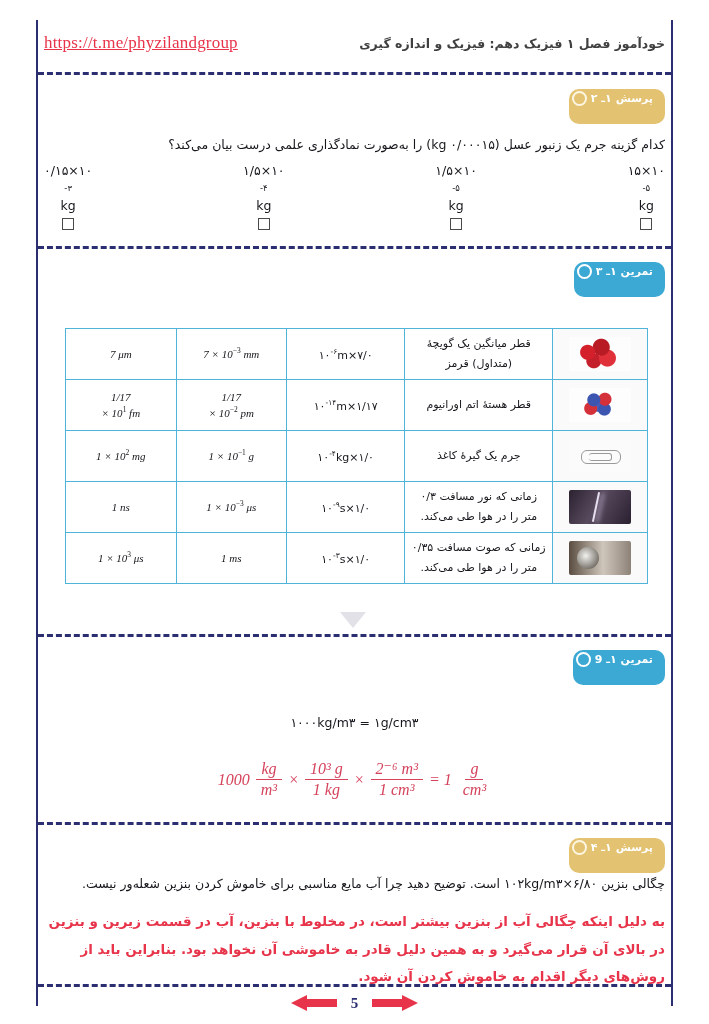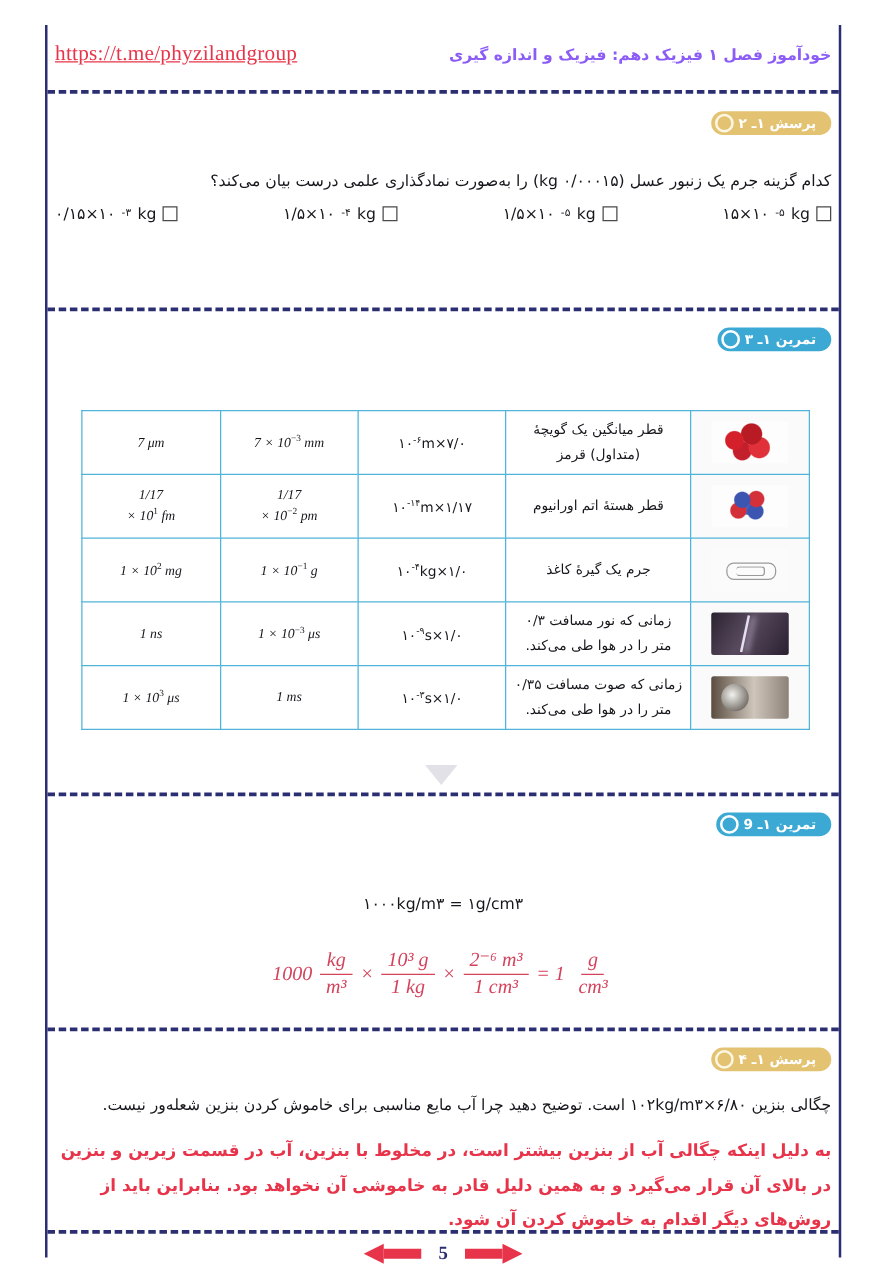--- a/index.html
+++ b/index.html
@@ -32,7 +32,7 @@
     font-size:17px;text-decoration:underline;letter-spacing:.2px;
   }
   .book-title{
-    color:#8b5cf6;font-size:12.5px;font-weight:bold;direction:rtl;
+    color:#404040;font-size:12.5px;font-weight:bold;direction:rtl;
     font-family:"DejaVu Sans",sans-serif;
   }
 

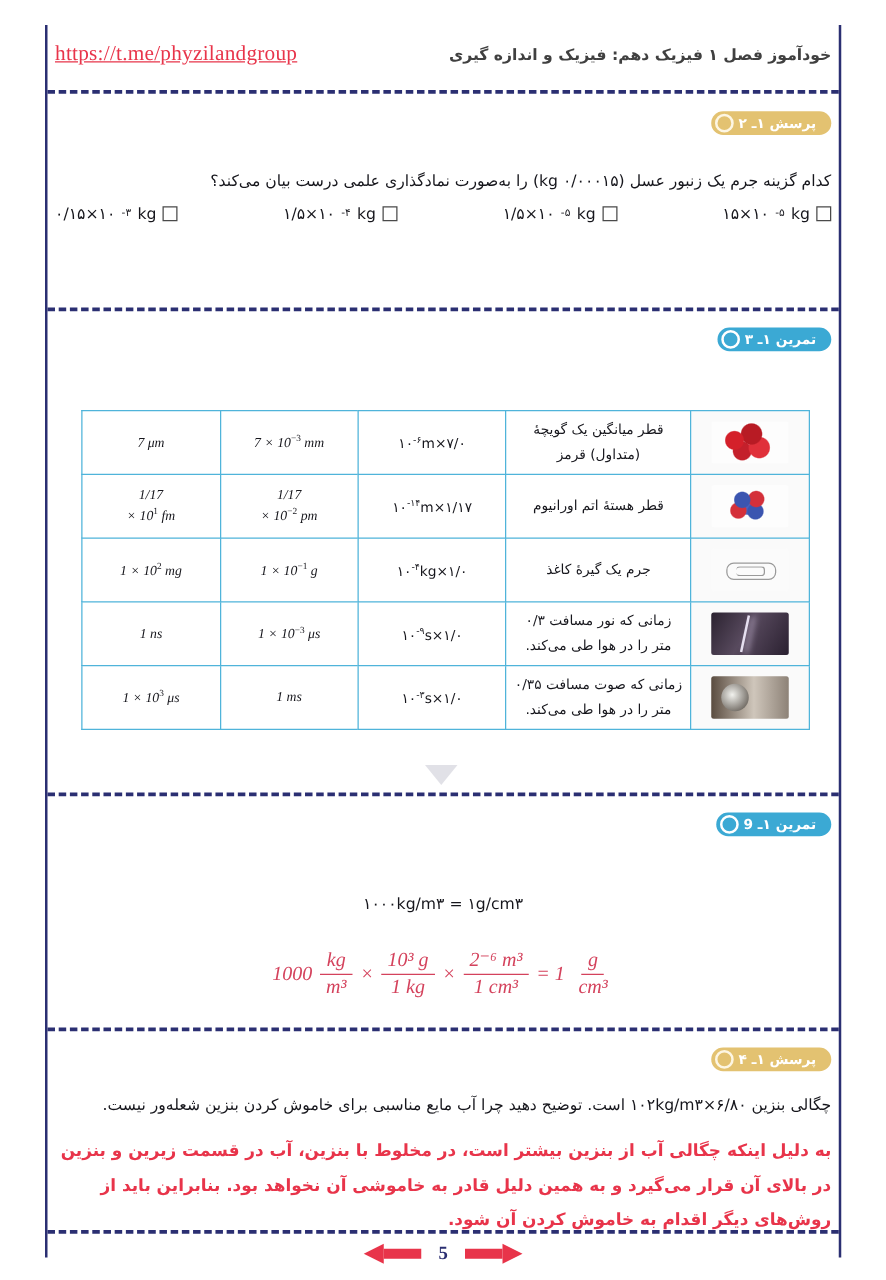--- a/index.html
+++ b/index.html
@@ -44,7 +44,7 @@
   
   .badge{
     position:absolute;height:19px;line-height:19px;
-    padding:0 12px 0 22px;border-radius:10px;
+    padding:0 12px 16px 22px;border-radius:10px;
     color:#ffffff;font-size:11px;font-weight:bold;
     white-space:nowrap;direction:rtl;
   }

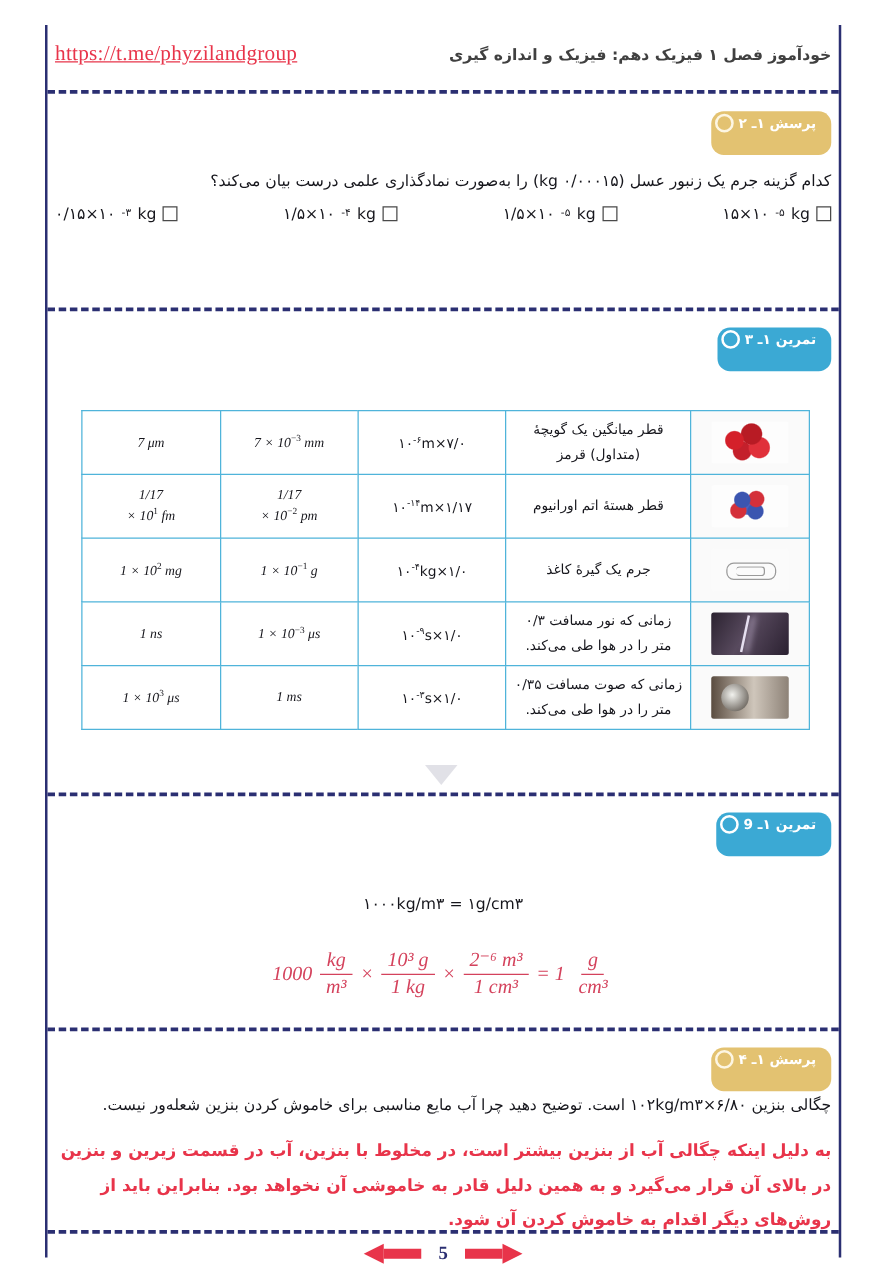--- a/index.html
+++ b/index.html
@@ -66,7 +66,7 @@
     display:flex;justify-content:space-between;
     direction:rtl;font-size:12.5px;color:#16161c;
   }
-  .opt{display:flex;align-items:center;gap:5px;direction:ltr;}
+  .opt{display:flex;align-items:center;gap:5px;direction:ltr;flex-direction:column;}
   .chk{
     display:inline-block;width:10px;height:10px;
     border:1px solid #4a4a4a;background:#fff;

